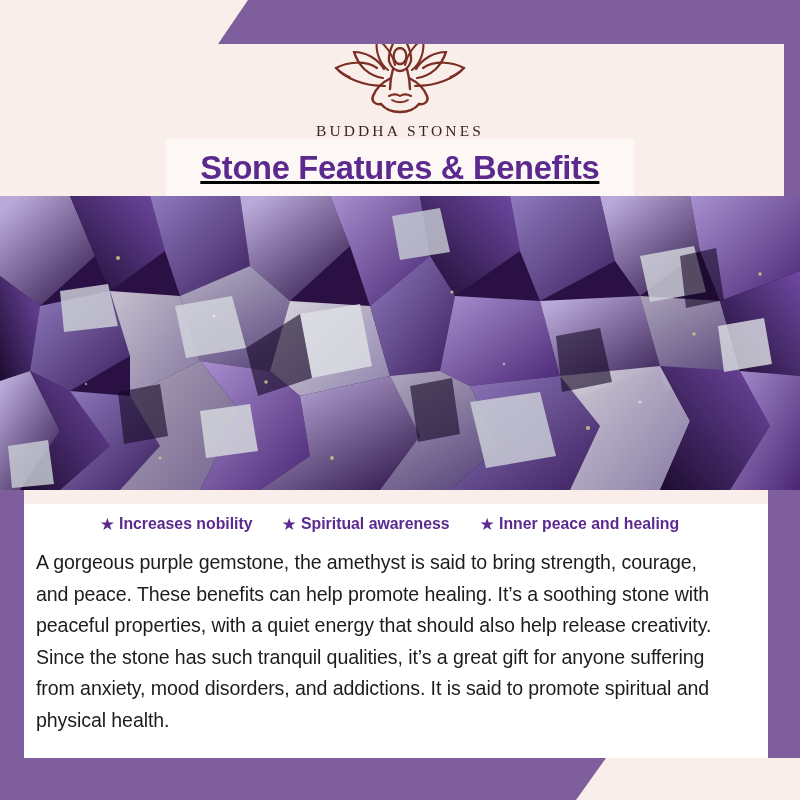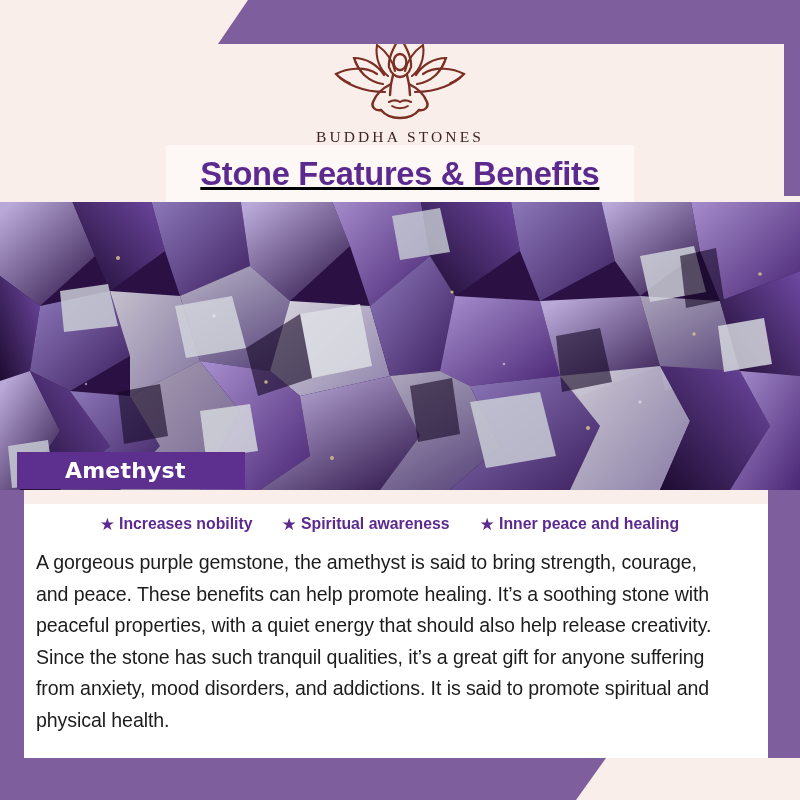--- a/index.html
+++ b/index.html
@@ -58,7 +58,7 @@
   
   .header {
     position:absolute;
-    top:6px; left:0; width:800px; height:196px;
+    top:0; left:0; width:800px; height:196px;
     background:#faeeeb;
     z-index:2;
     padding-left:32px;

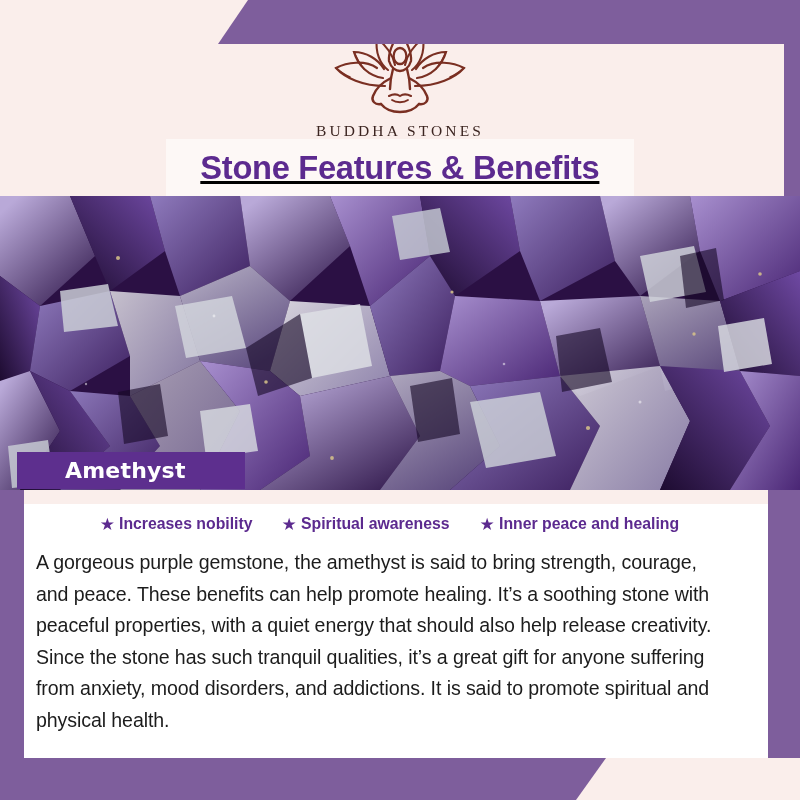--- a/index.html
+++ b/index.html
@@ -334,9 +334,6 @@
     </svg>
   </div>
 
-  <div class="stone-label">
-    <span class="stone-label-text">Amethyst</span>
-  </div>
 
   <div class="content">
     <div class="content-cream"></div>

